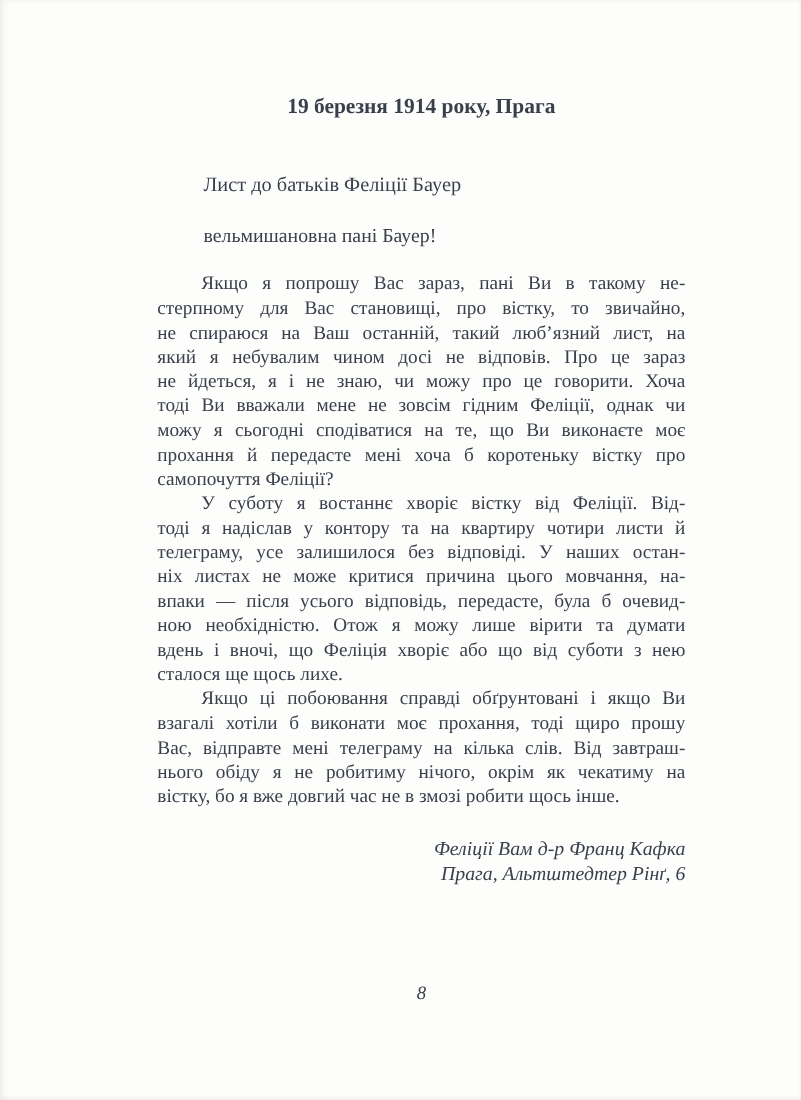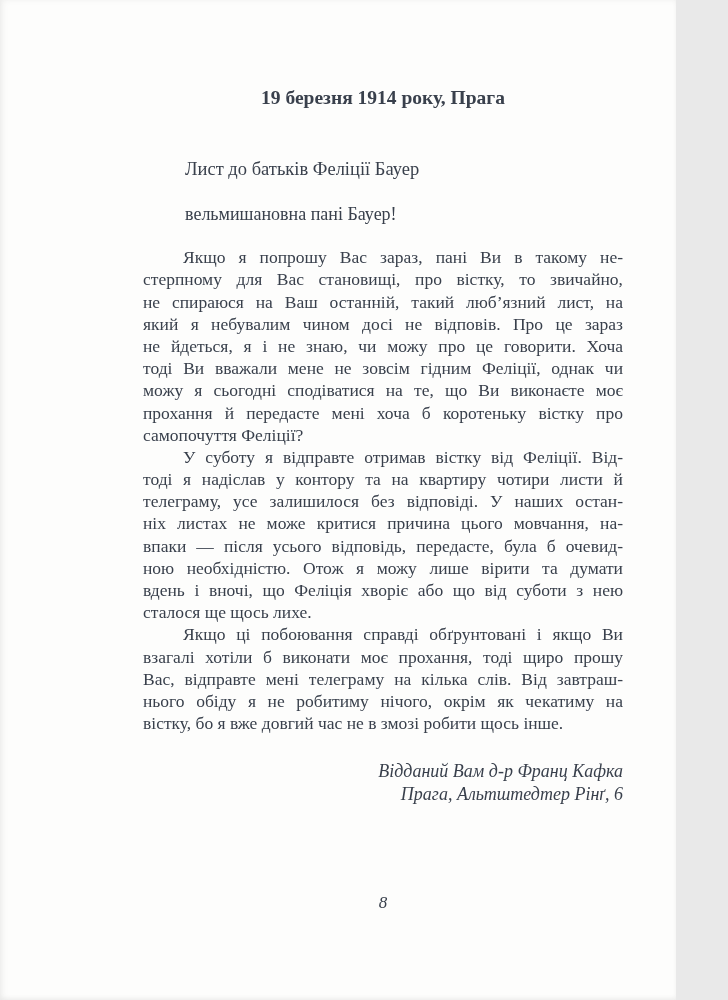--- a/index.html
+++ b/index.html
@@ -9,7 +9,7 @@
   }
   .page {
     position: relative;
-    width: 676px;
+    width: 728px;
     height: 1000px;
     margin: 0;
     background: #fdfdfc;

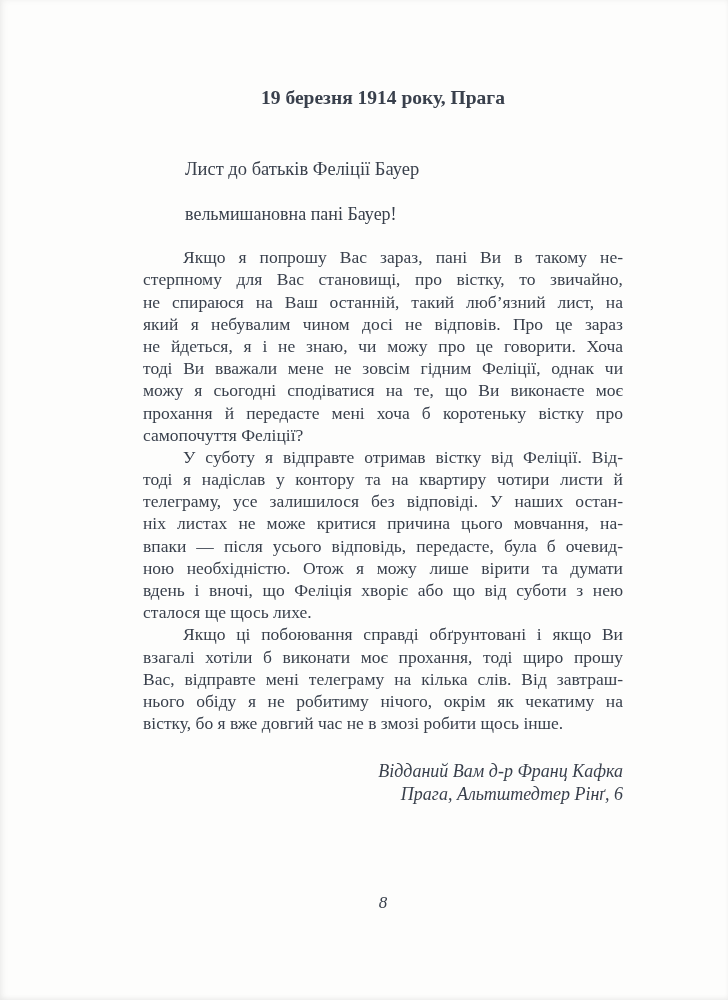--- a/index.html
+++ b/index.html
@@ -105,7 +105,7 @@
           <div class="line lastline">самопочуття Феліції?</div>
         </div>
         <div class="paragraph">
-          <div class="line indent jline">У суботу я відправте отримав вістку від Феліції. Від-</div>
+          <div class="line indent jline">У суботу я востаннє хворіє вістку від Феліції. Від-</div>
           <div class="line jline">тоді я надіслав у контору та на квартиру чотири листи й</div>
           <div class="line jline">телеграму, усе залишилося без відповіді. У наших остан-</div>
           <div class="line jline">ніх листах не може критися причина цього мовчання, на-</div>

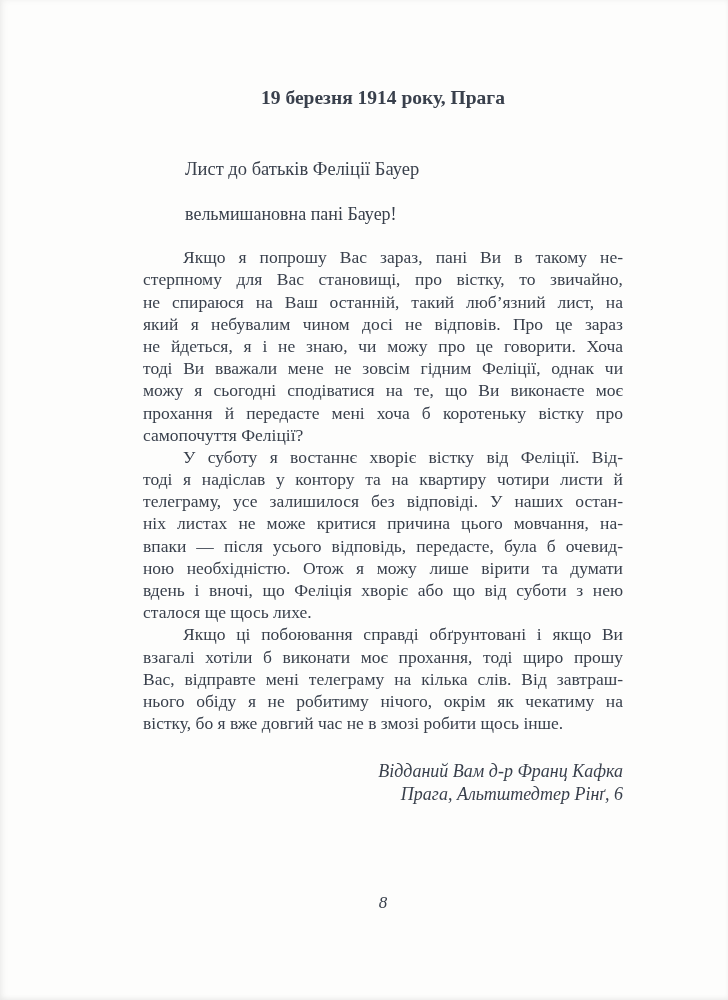--- a/index.html
+++ b/index.html
@@ -123,7 +123,7 @@
         </div>
       </div>
     <div class="signature">
-        <div class="line">Відданий Вам д-р Франц Кафка</div>
+        <div class="line">Феліції Вам д-р Франц Кафка</div>
         <div class="line">Прага, Альтштедтер Рінґ, 6</div>
       </div>
   </div>

